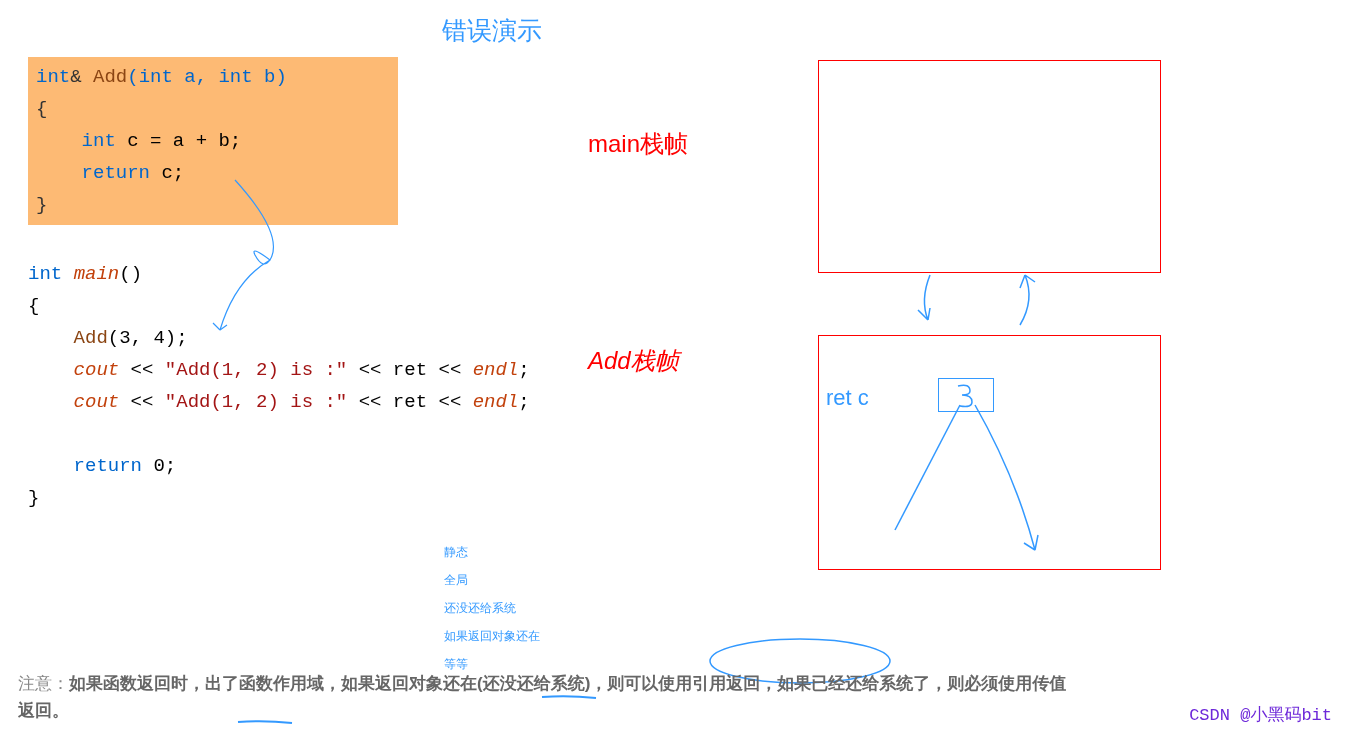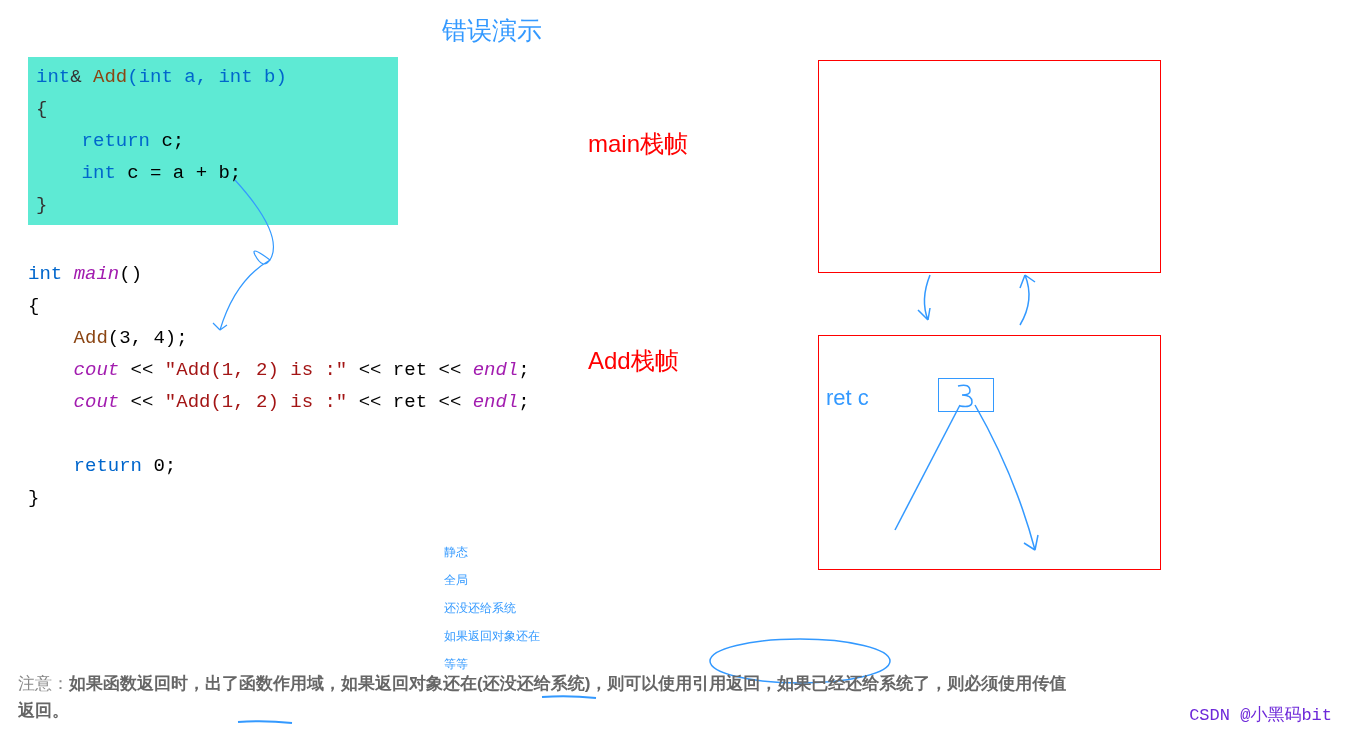--- a/index.html
+++ b/index.html
@@ -24,7 +24,7 @@
       left: 28px;
       top: 57px;
       width: 370px;
-      background: #5eead4;
+      background: #fdba74;
       padding: 4px 8px;
       font-size: 19px;
       line-height: 32px;

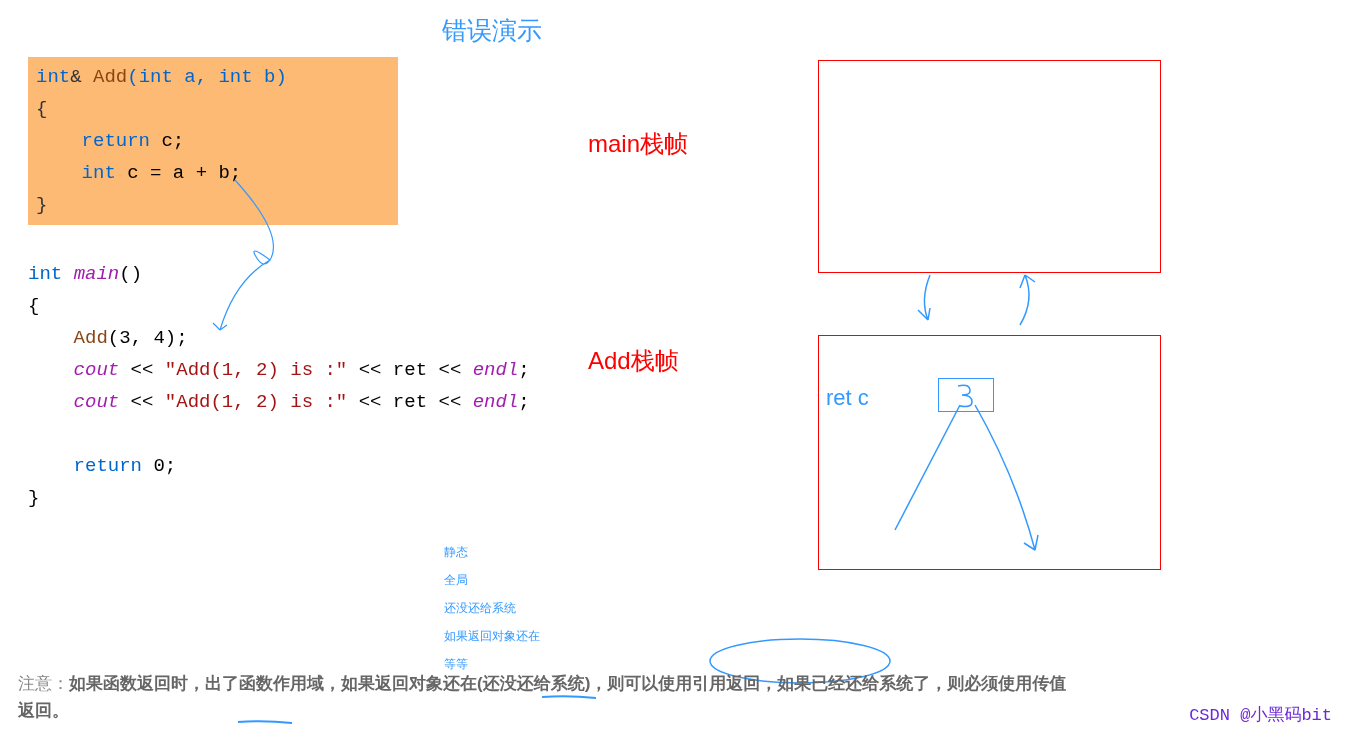--- a/index.html
+++ b/index.html
@@ -130,8 +130,8 @@
 <div class="code-block">
   <div><span class="kw-type">int</span><span class="kw-punct">&amp;</span> <span class="kw-fn">Add</span><span class="kw-type">(int a, int b)</span></div>
   <div><span class="kw-punct">{</span></div>
+  <div>&nbsp;&nbsp;&nbsp;&nbsp;<span class="kw-type">int</span><span> c = a + b;</span></div>
   <div>&nbsp;&nbsp;&nbsp;&nbsp;<span class="kw-ret">return</span><span> c;</span></div>
-  <div>&nbsp;&nbsp;&nbsp;&nbsp;<span class="kw-type">int</span><span> c = a + b;</span></div>
   <div><span class="kw-punct">}</span></div>
 </div>
 

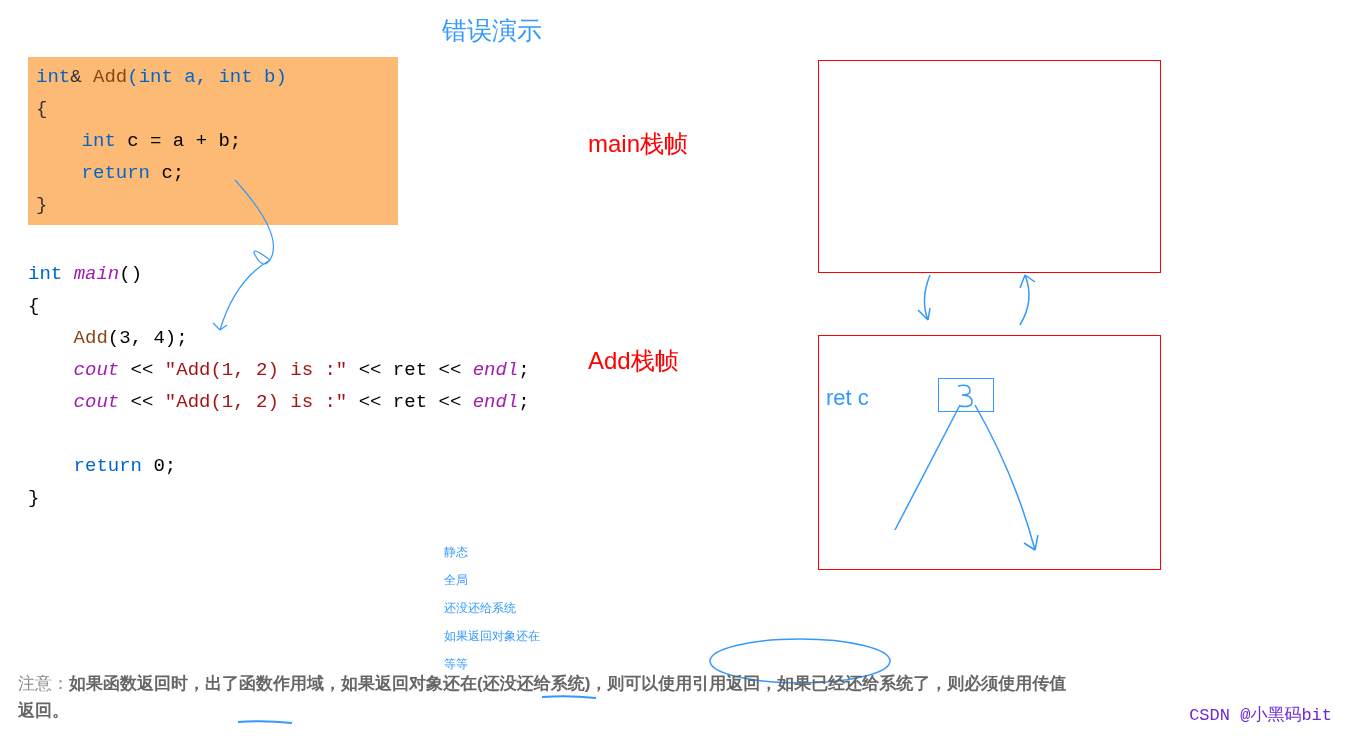--- a/index.html
+++ b/index.html
@@ -40,7 +40,7 @@
     .kw-fn { color: #8b4513; }
     .kw-punct { color: #333; }
     .kw-ret { color: #0066cc; }
-    .kw-italic { font-style: italic; color: #a21caf; }
+    .kw-italic { font-style: italic; color: #c2410c; }
     .kw-str { color: #a31515; }
 
     .label-main {

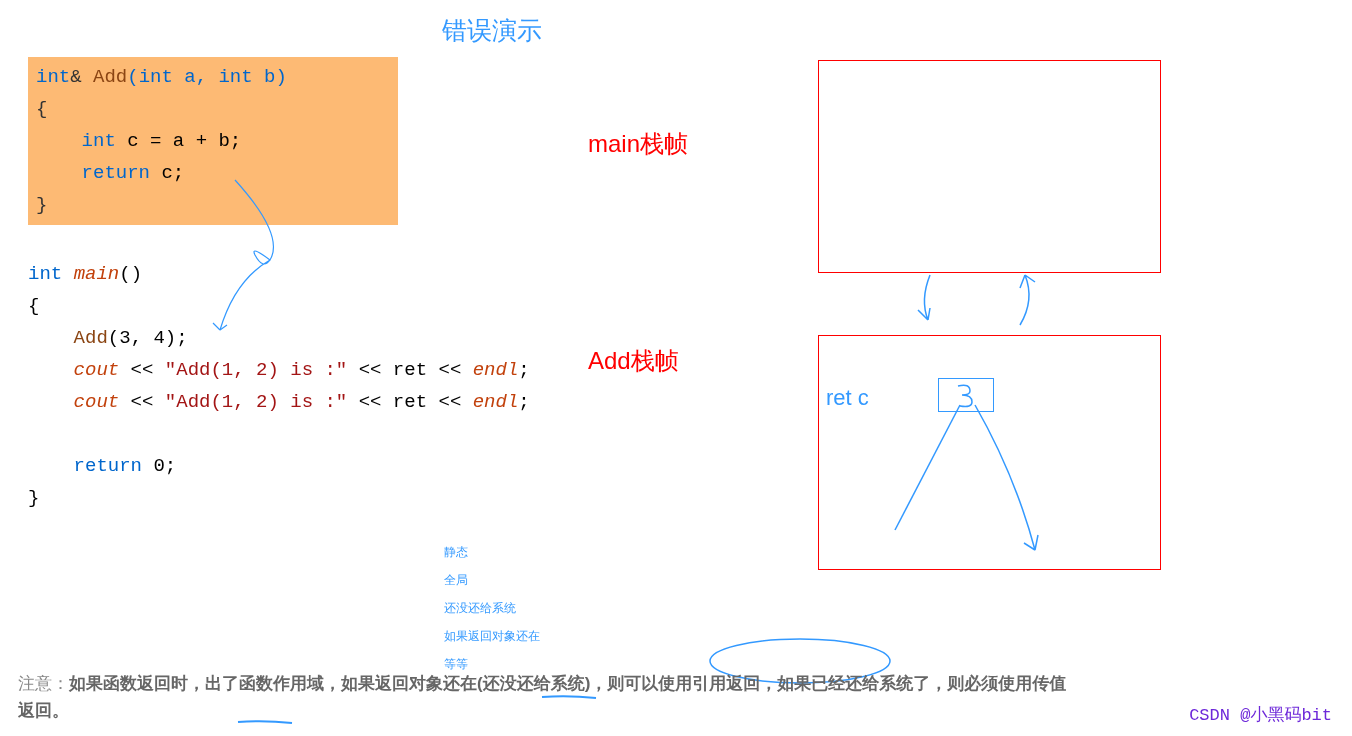--- a/index.html
+++ b/index.html
@@ -59,6 +59,7 @@
       color: #ff0000;
       font-size: 24px;
       font-family: "Microsoft YaHei", sans-serif;
+      font-style: italic;
     }
     .box-main {
       position: absolute;

